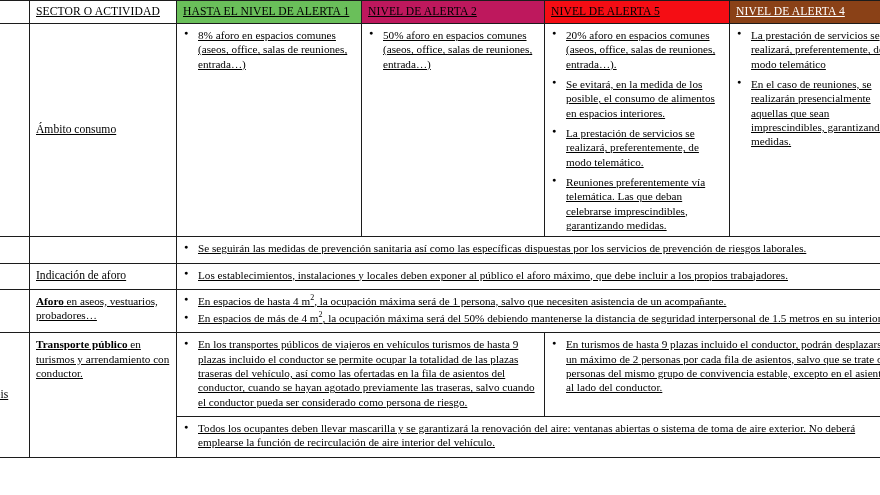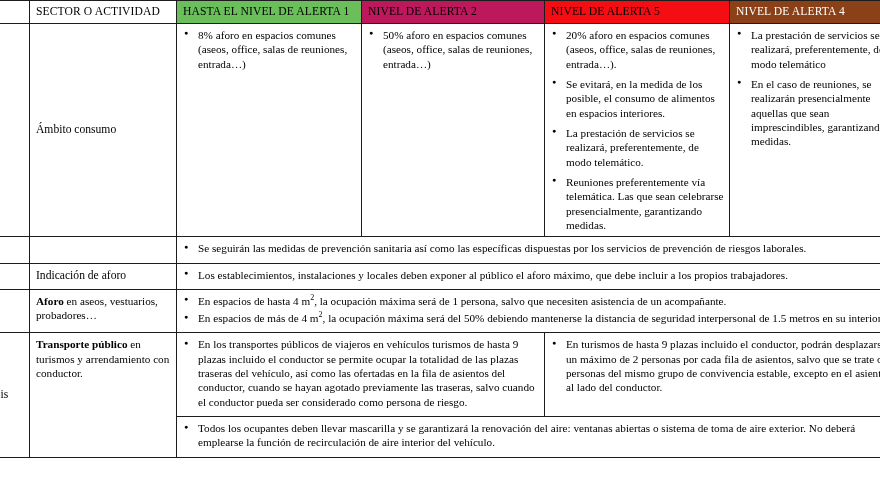--- a/index.html
+++ b/index.html
@@ -40,6 +40,7 @@
     padding: 4px 5px 4px 6px;
     text-align: left;
     font-weight: normal;
+    text-decoration: underline;
   }
 
   

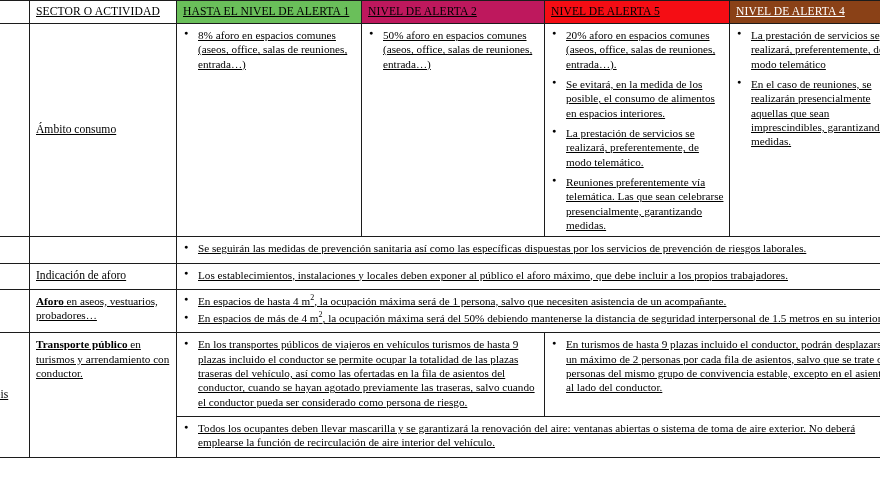--- a/index.html
+++ b/index.html
@@ -156,7 +156,7 @@
             <li>20% aforo en espacios comunes (aseos, office, salas de reuniones, entrada…).</li>
             <li>Se evitará, en la medida de los posible, el consumo de alimentos en espacios interiores.</li>
             <li>La prestación de servicios se realizará, preferentemente, de modo telemático.</li>
-            <li>Reuniones preferentemente vía telemática. Las que sean celebrarse presencialmente, garantizando medidas.</li>
+            <li>Reuniones preferentemente vía telemática. Las que deban celebrarse imprescindibles, garantizando medidas.</li>
           </ul>
         </td>
         <td class="v-mid" style="border-color: rgb(28, 28, 28);">

